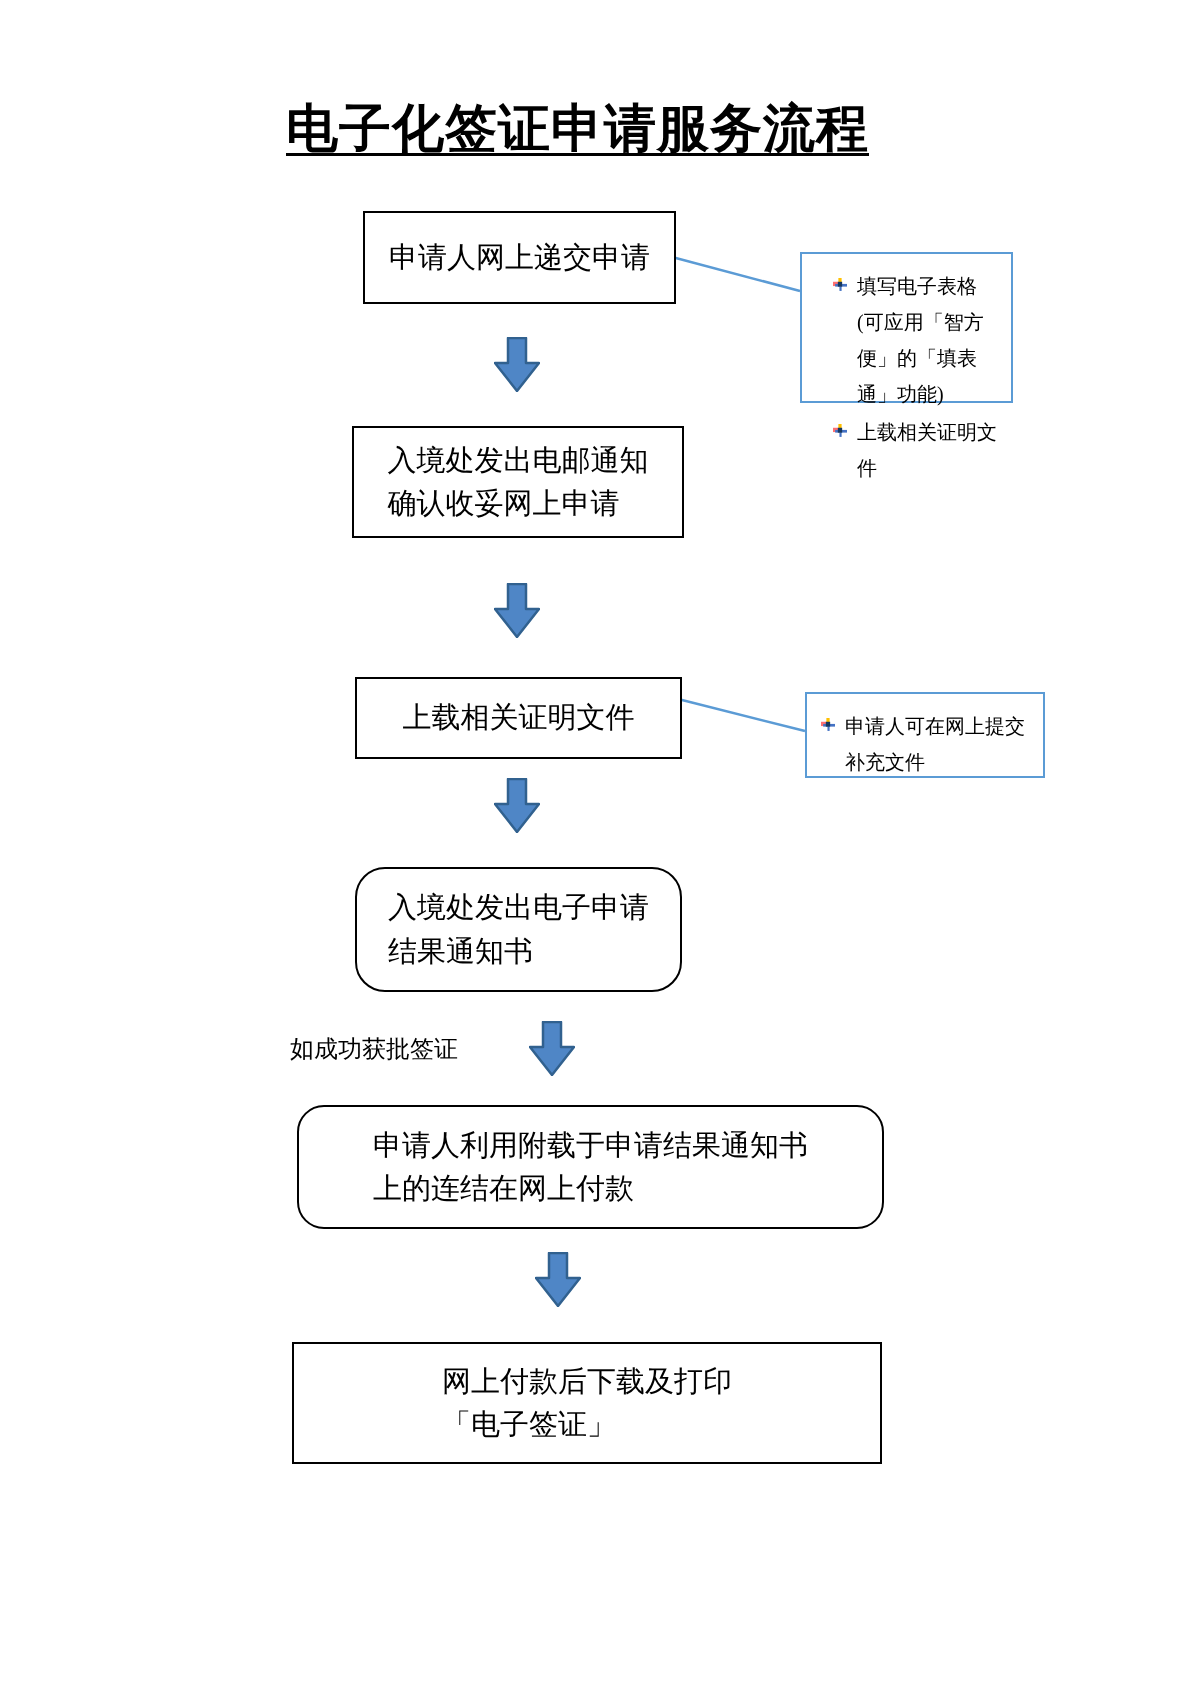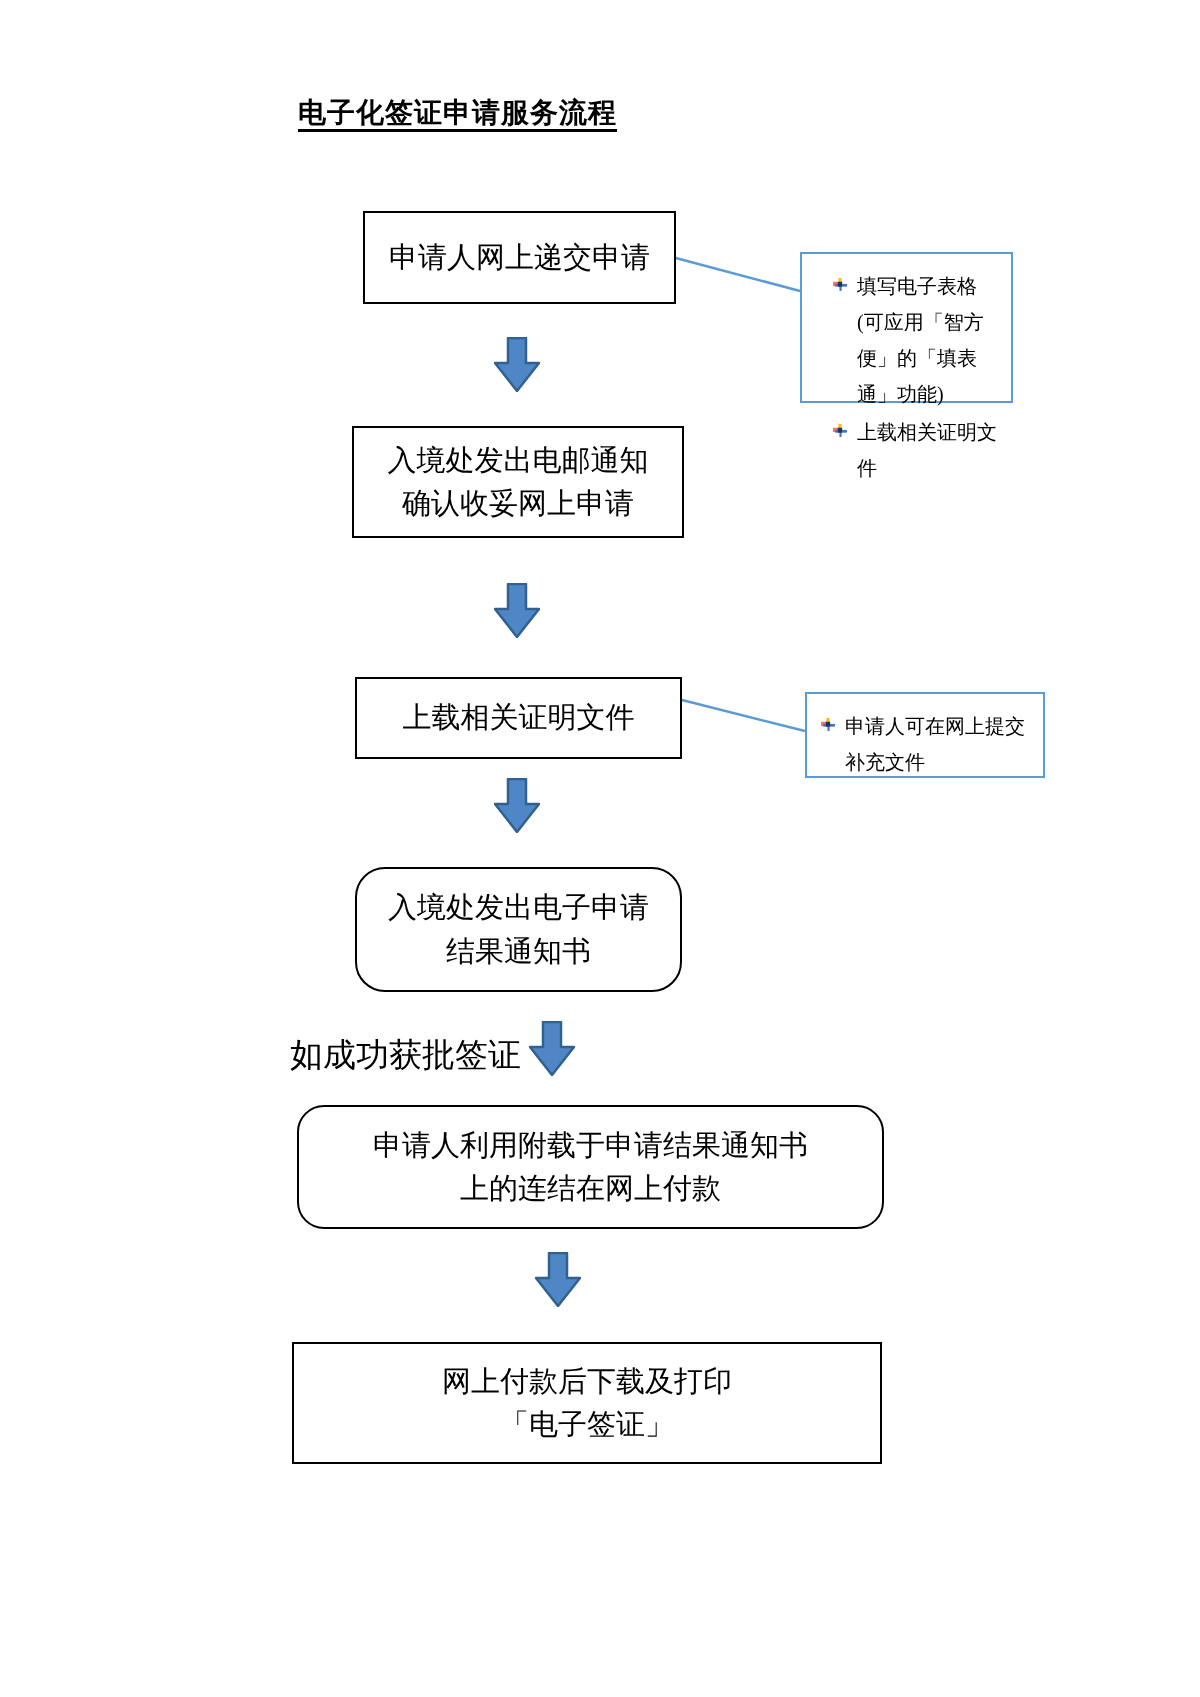--- a/index.html
+++ b/index.html
@@ -22,8 +22,8 @@
     overflow:hidden;
   }
   .title{
-    position:absolute;left:298px;top:94px;
-    font-size:28px;font-weight:bold;
+    position:absolute;left:286px;top:94px;
+    font-size:52px;font-weight:bold;
     text-decoration:underline;
     text-decoration-thickness:3px;
     text-underline-offset:7px;

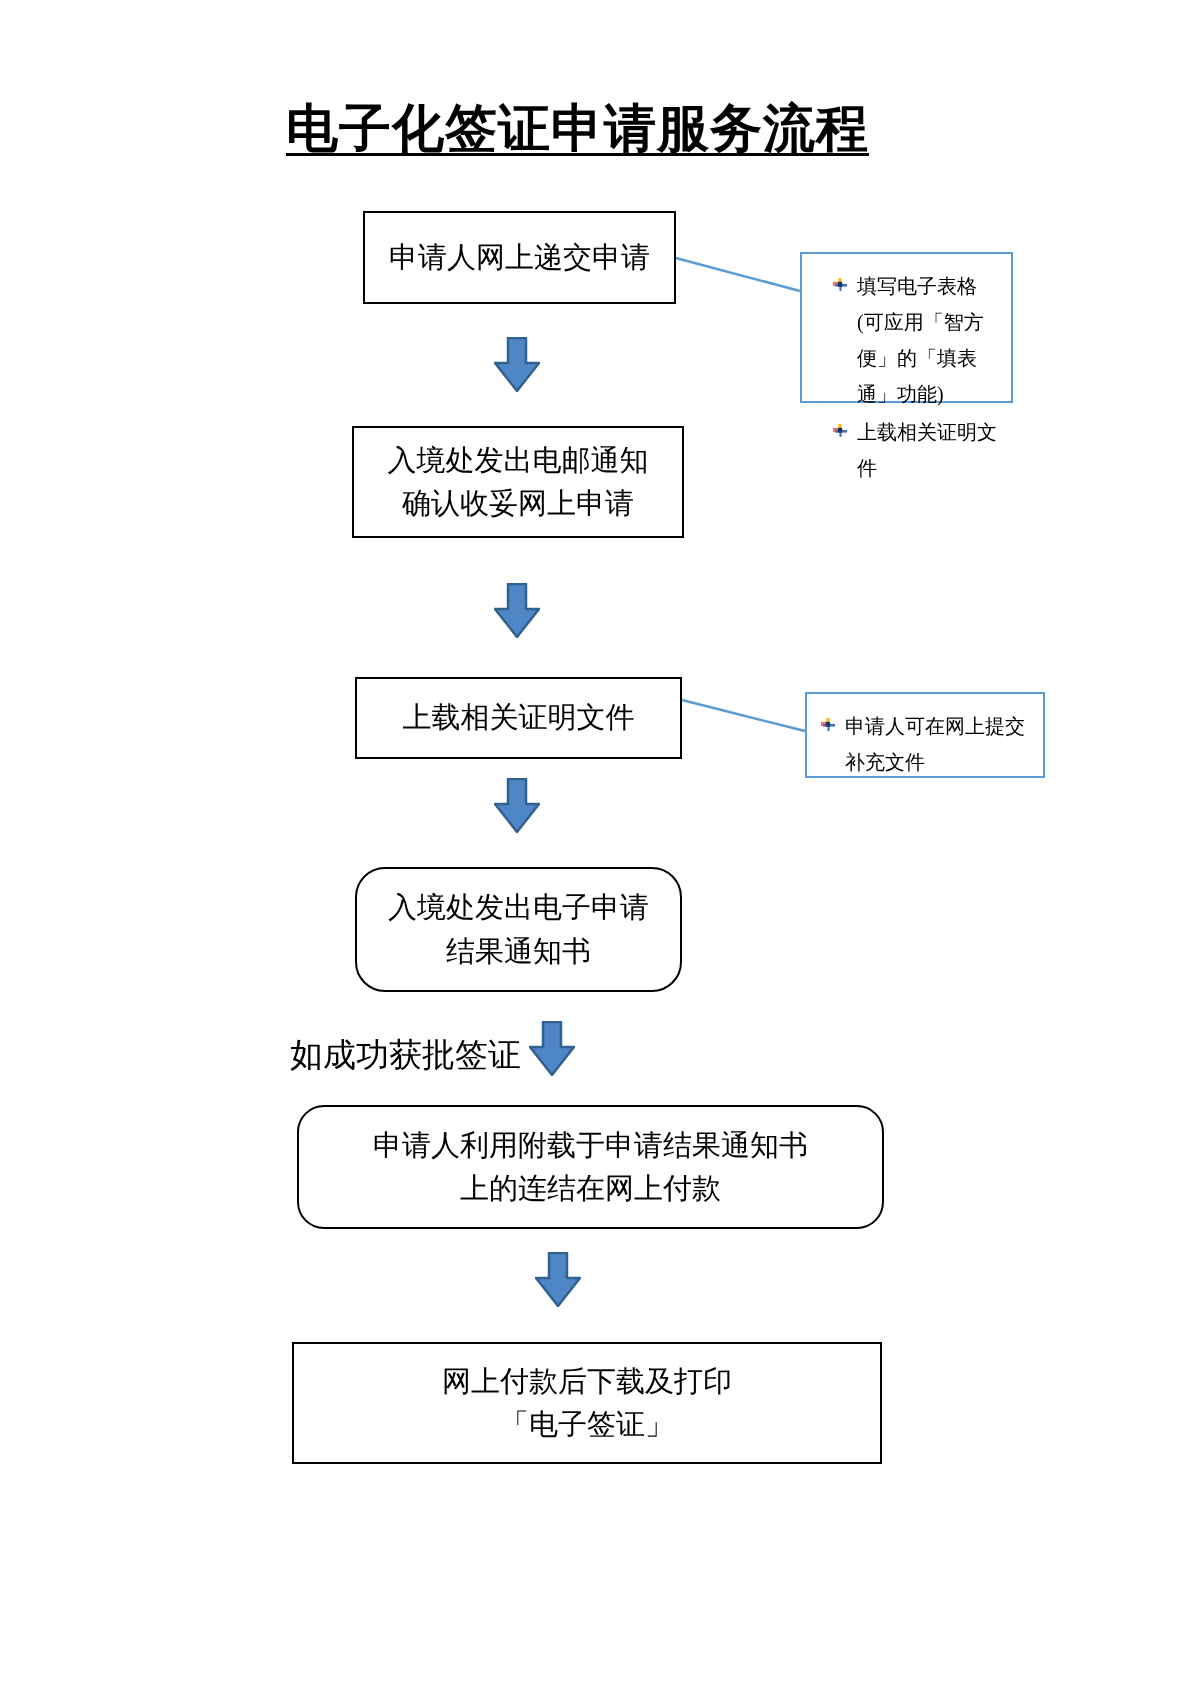--- a/index.html
+++ b/index.html
@@ -35,7 +35,6 @@
     border:2px solid var(--box-border);
     background:#fff;
     display:flex;align-items:center;justify-content:center;
-    text-align:center;
     font-size:29px;
     line-height:1.5;
   }

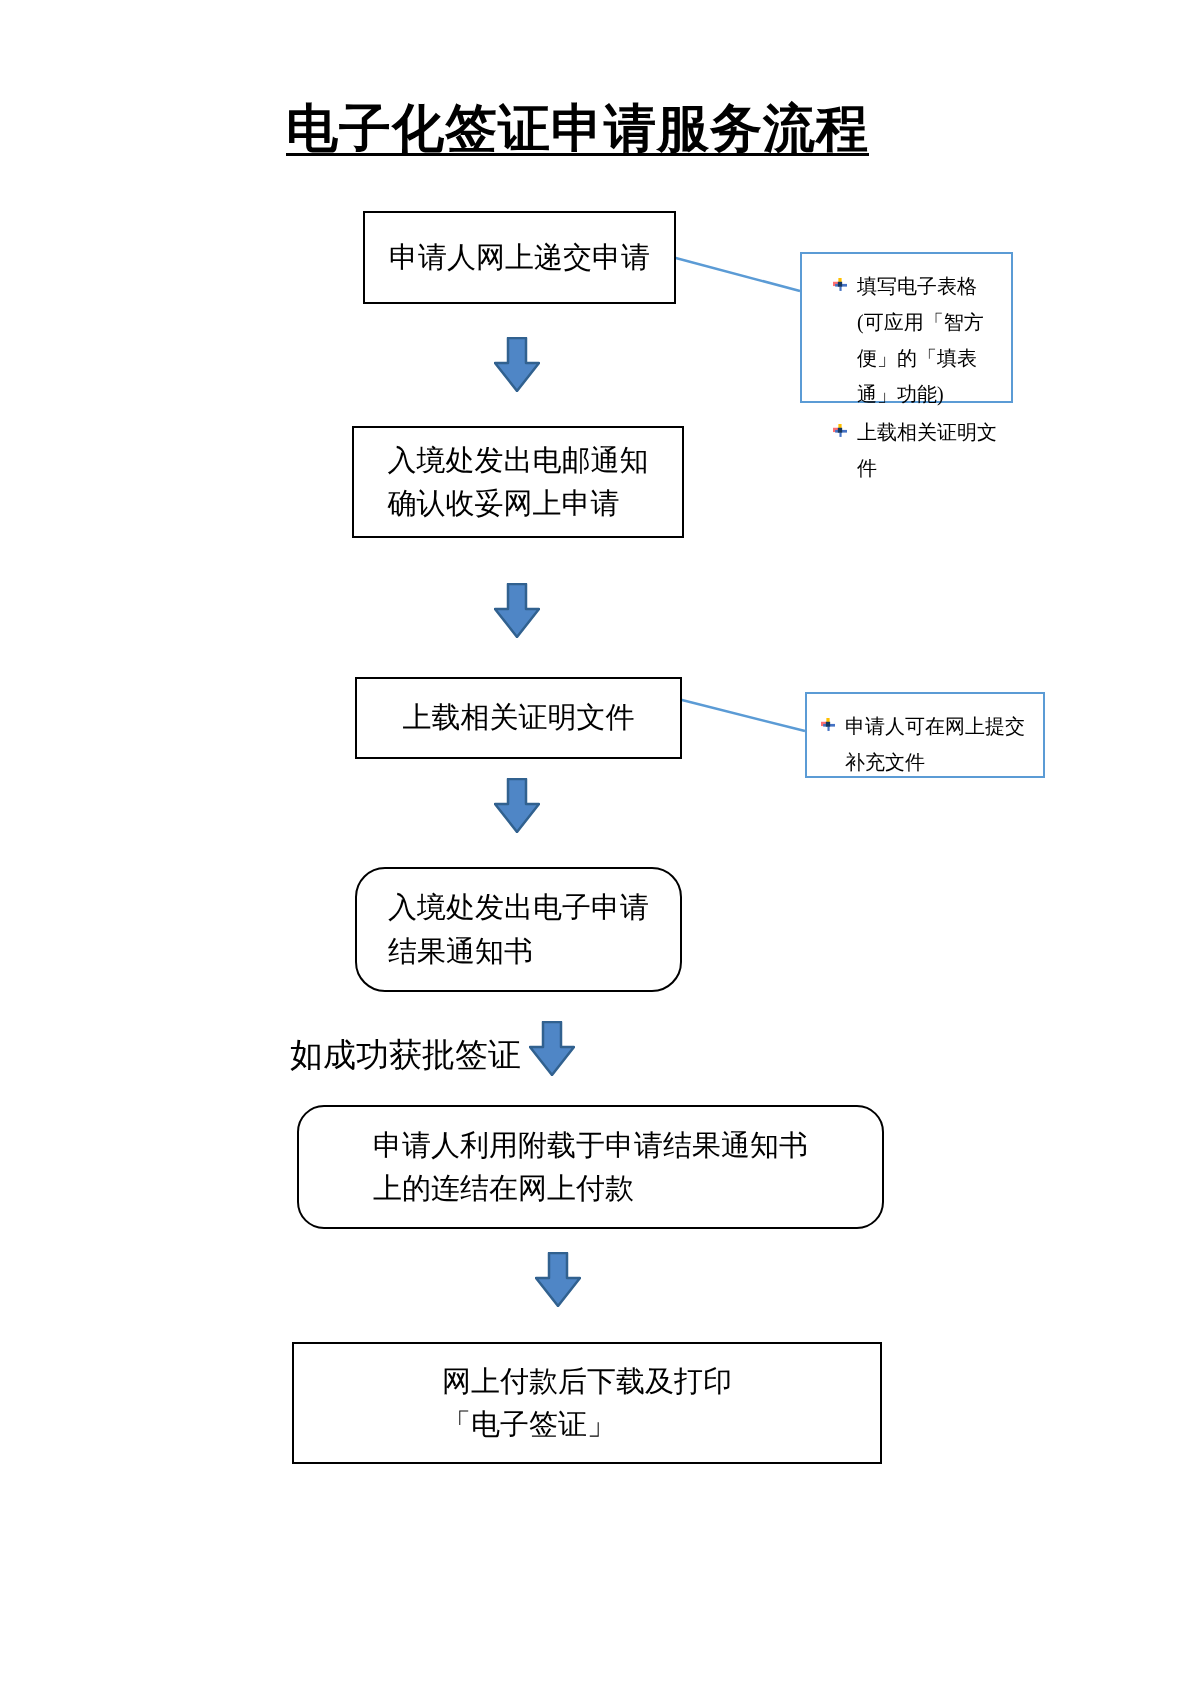--- a/index.html
+++ b/index.html
@@ -77,7 +77,7 @@
 
   .branch-label{
     position:absolute;left:290px;top:1033px;
-    font-size:33px;white-space:nowrap;
+    font-size:24px;white-space:nowrap;
   }
   .connector-overlay{
     position:absolute;left:0;top:0;width:1200px;height:1697px;

